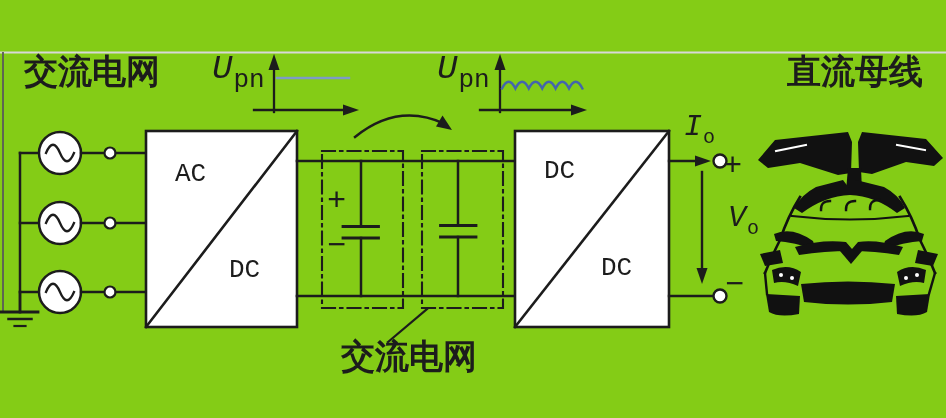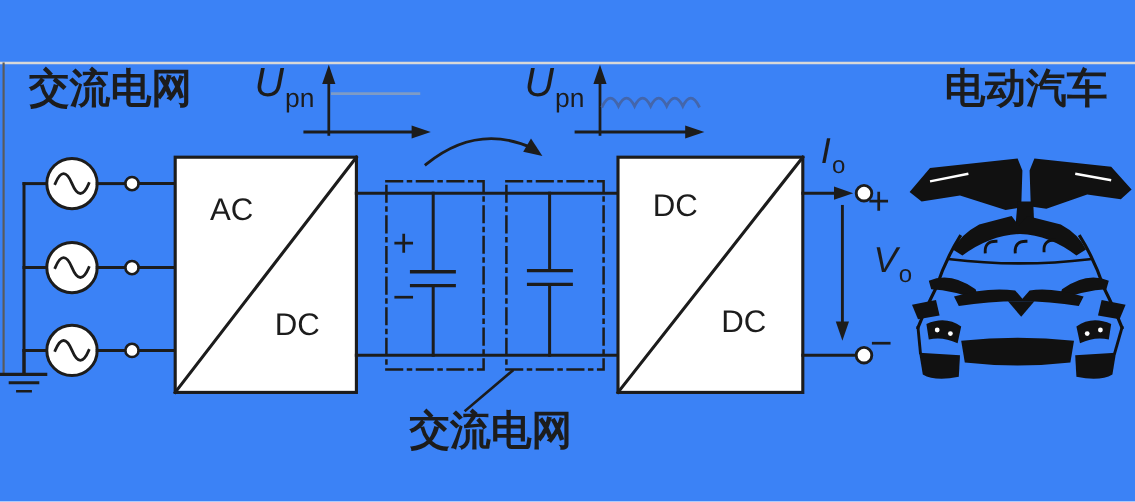--- a/index.html
+++ b/index.html
@@ -3,8 +3,8 @@
 <meta charset="utf-8">
 <style>
   html,body{margin:0;padding:0;background:#ffffff;}
-  #fig{position:relative;width:946px;height:418px;background:#3b82f6;overflow:hidden;
-       font-family:Liberation Sans, sans-serif;color:#1c1c1c;}
+  #fig{position:relative;width:946px;height:418px;background:#84cc16;overflow:hidden;
+       font-family:Liberation Mono, monospace;color:#1c1c1c;}
   #fig svg{position:absolute;left:0;top:0;}
   .lbl{position:absolute;white-space:nowrap;line-height:1.15;}
   .cjk{font-size:34px;font-weight:700;letter-spacing:0px;}

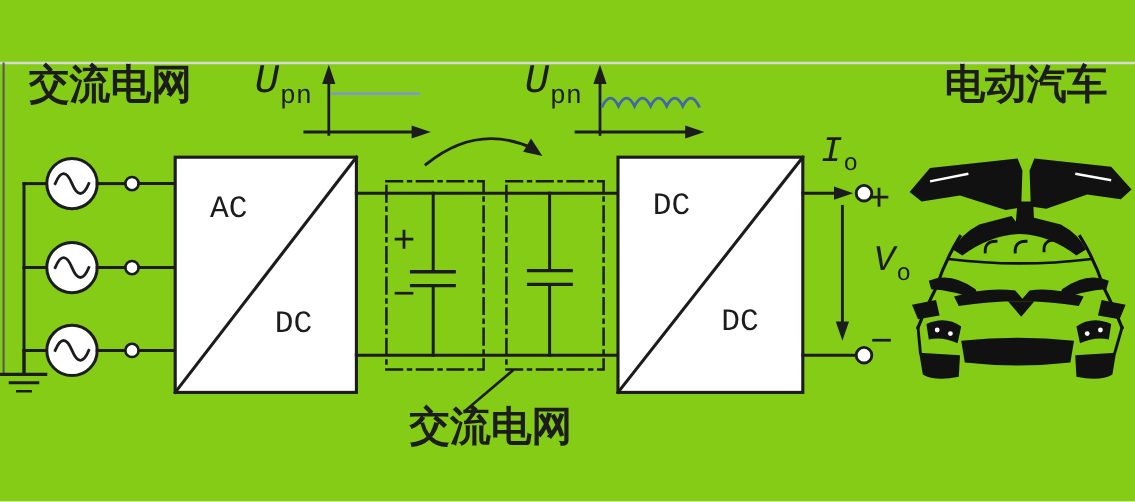--- a/index.html
+++ b/index.html
@@ -12,7 +12,7 @@
   .sign{font-size:32px;font-weight:400;}
   .mathvar{position:absolute;white-space:nowrap;}
   .mv{font-style:italic;font-size:34px;}
-  .ms{font-style:normal;font-size:22px;position:relative;top:9px;left:1px;}
+  .ms{font-style:normal;font-size:26px;position:relative;top:9px;left:1px;}
   .mv2{font-style:italic;font-size:30px;}
   .ms2{font-style:normal;font-size:20px;position:relative;top:8px;left:1px;}
 </style>

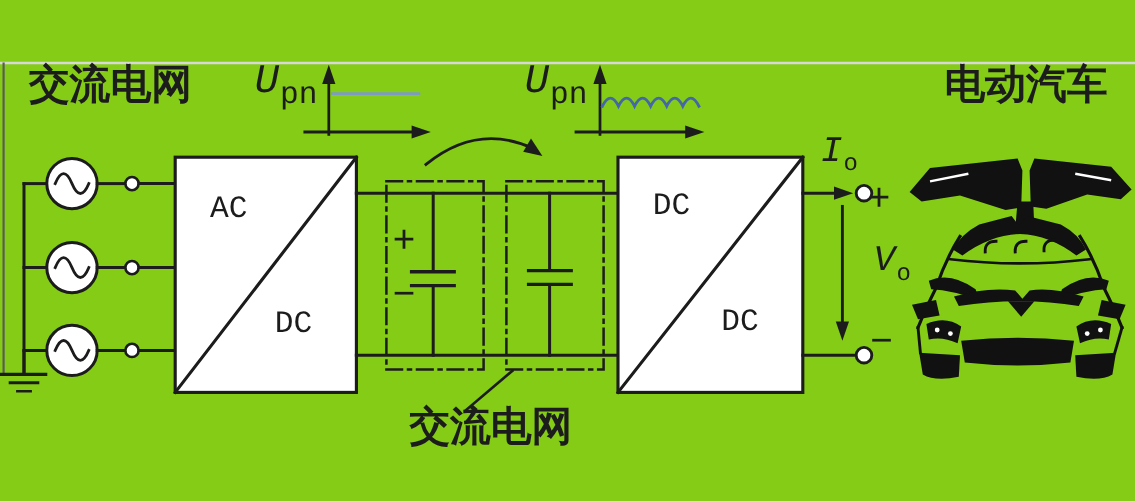--- a/index.html
+++ b/index.html
@@ -173,7 +173,7 @@
   </svg>
 
   <div class="lbl cjk" style="left:24px;top:55px;">交流电网</div>
-  <div class="lbl cjk" style="left:787px;top:55px;">电动汽车</div>
+  <div class="lbl cjk" style="left:787px;top:55px;">直流母线</div>
   <div class="lbl cjk" style="left:341px;top:340px;">交流电网</div>
 
   <div class="mathvar" style="left:212px;top:50px;">

